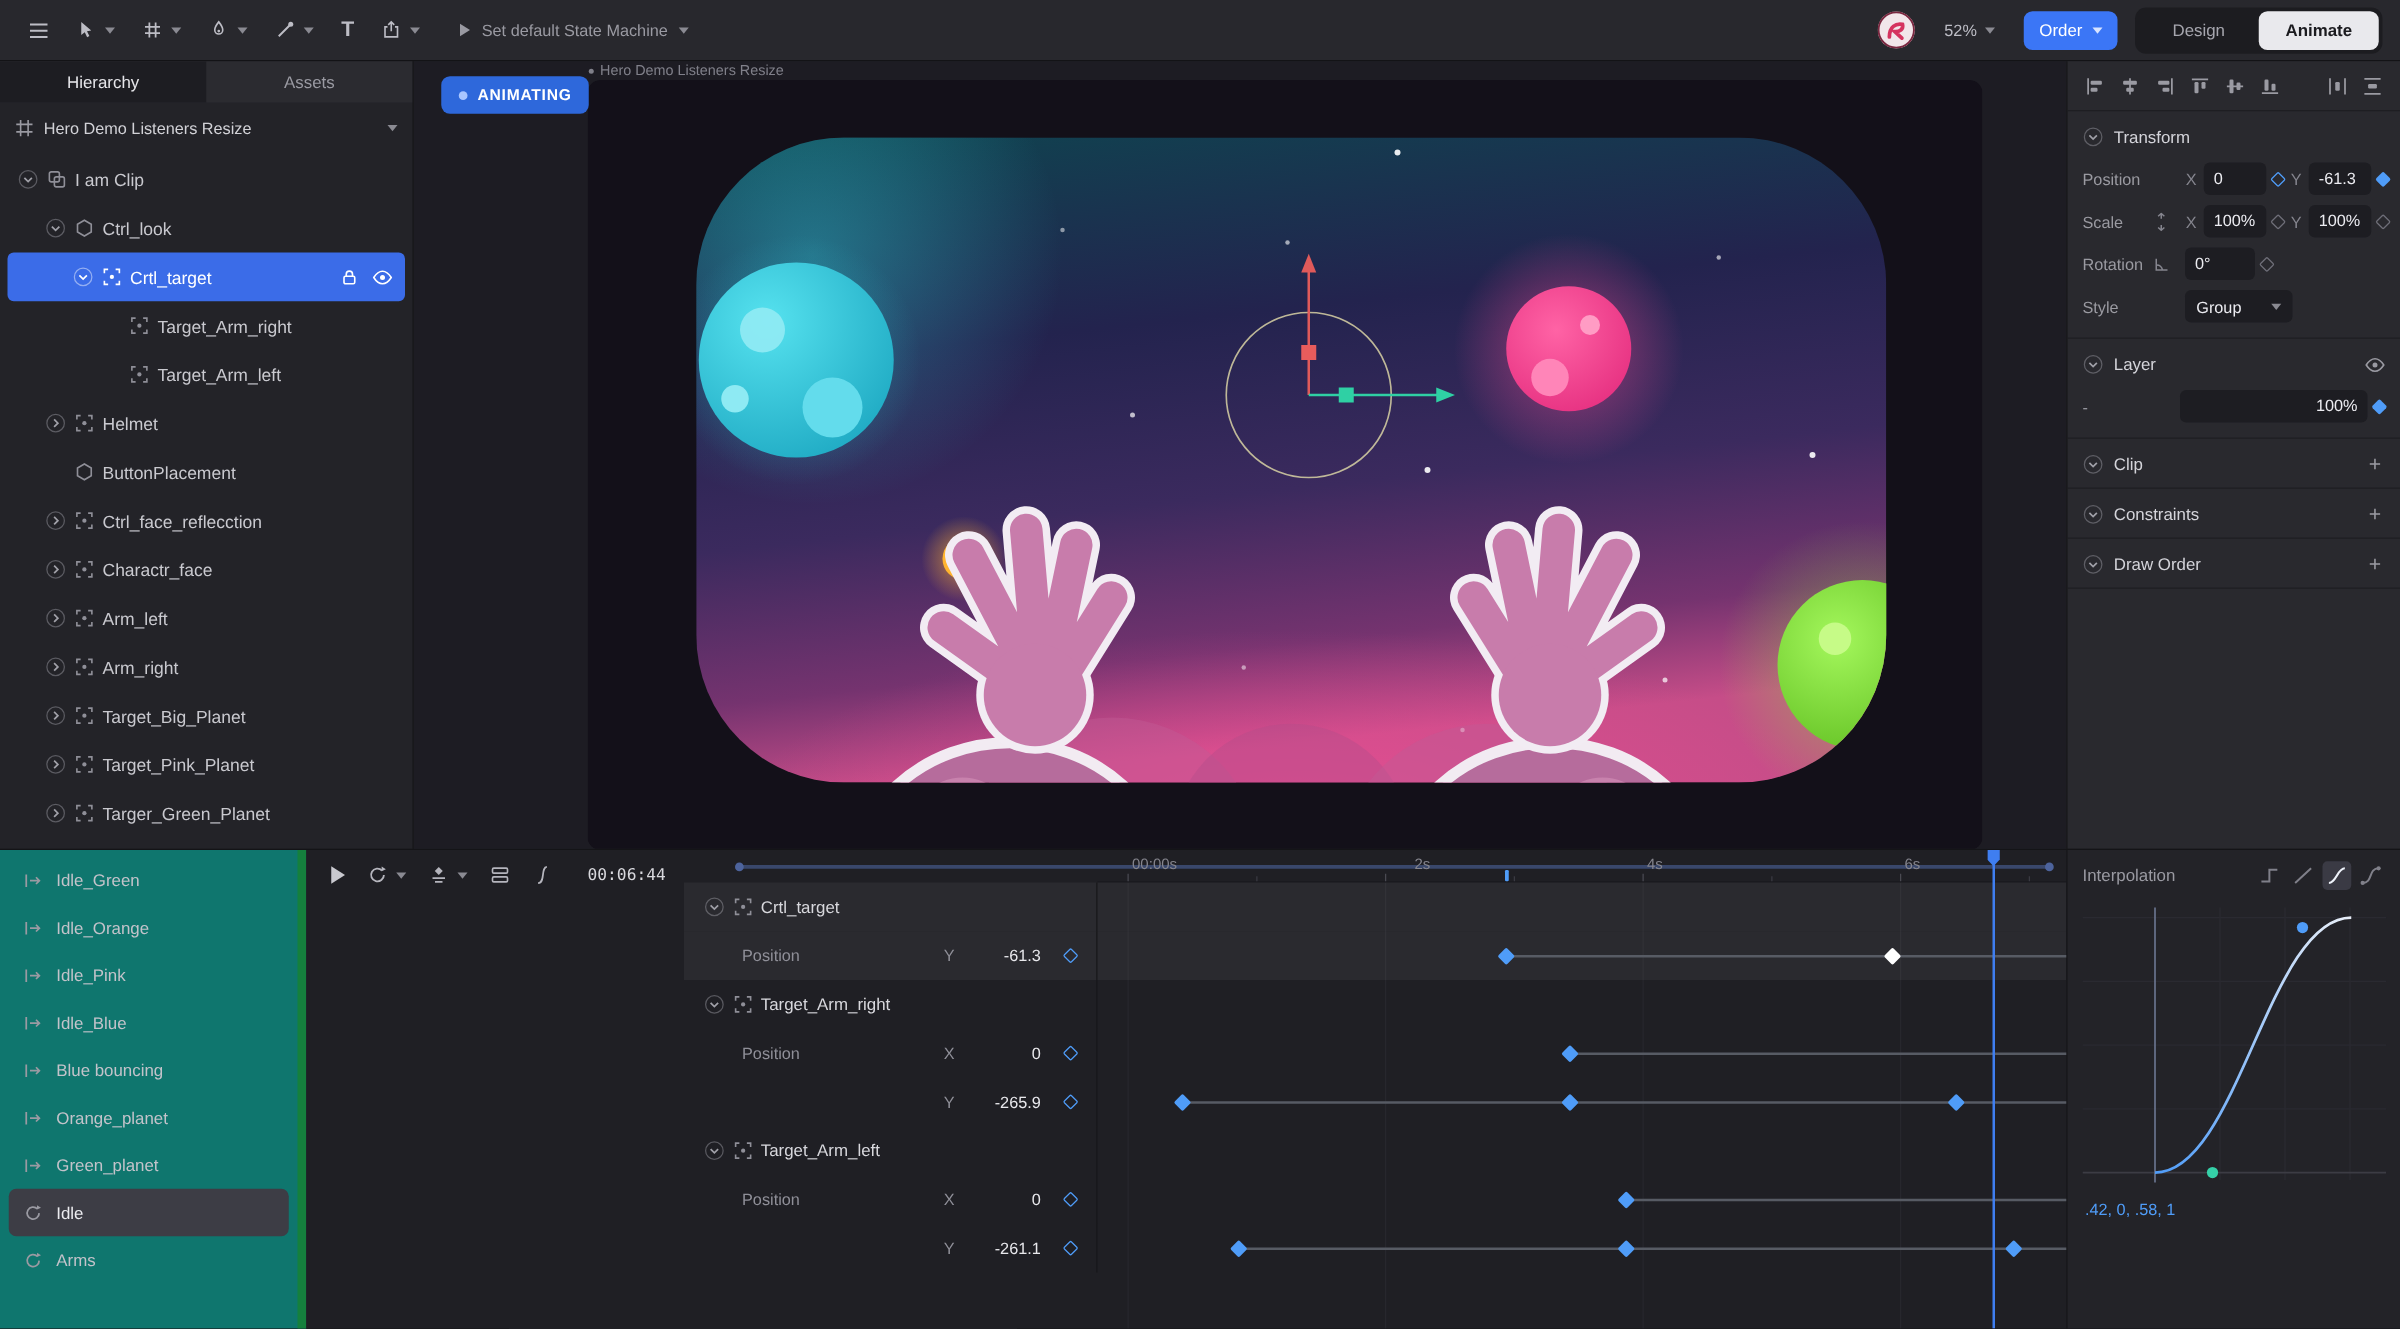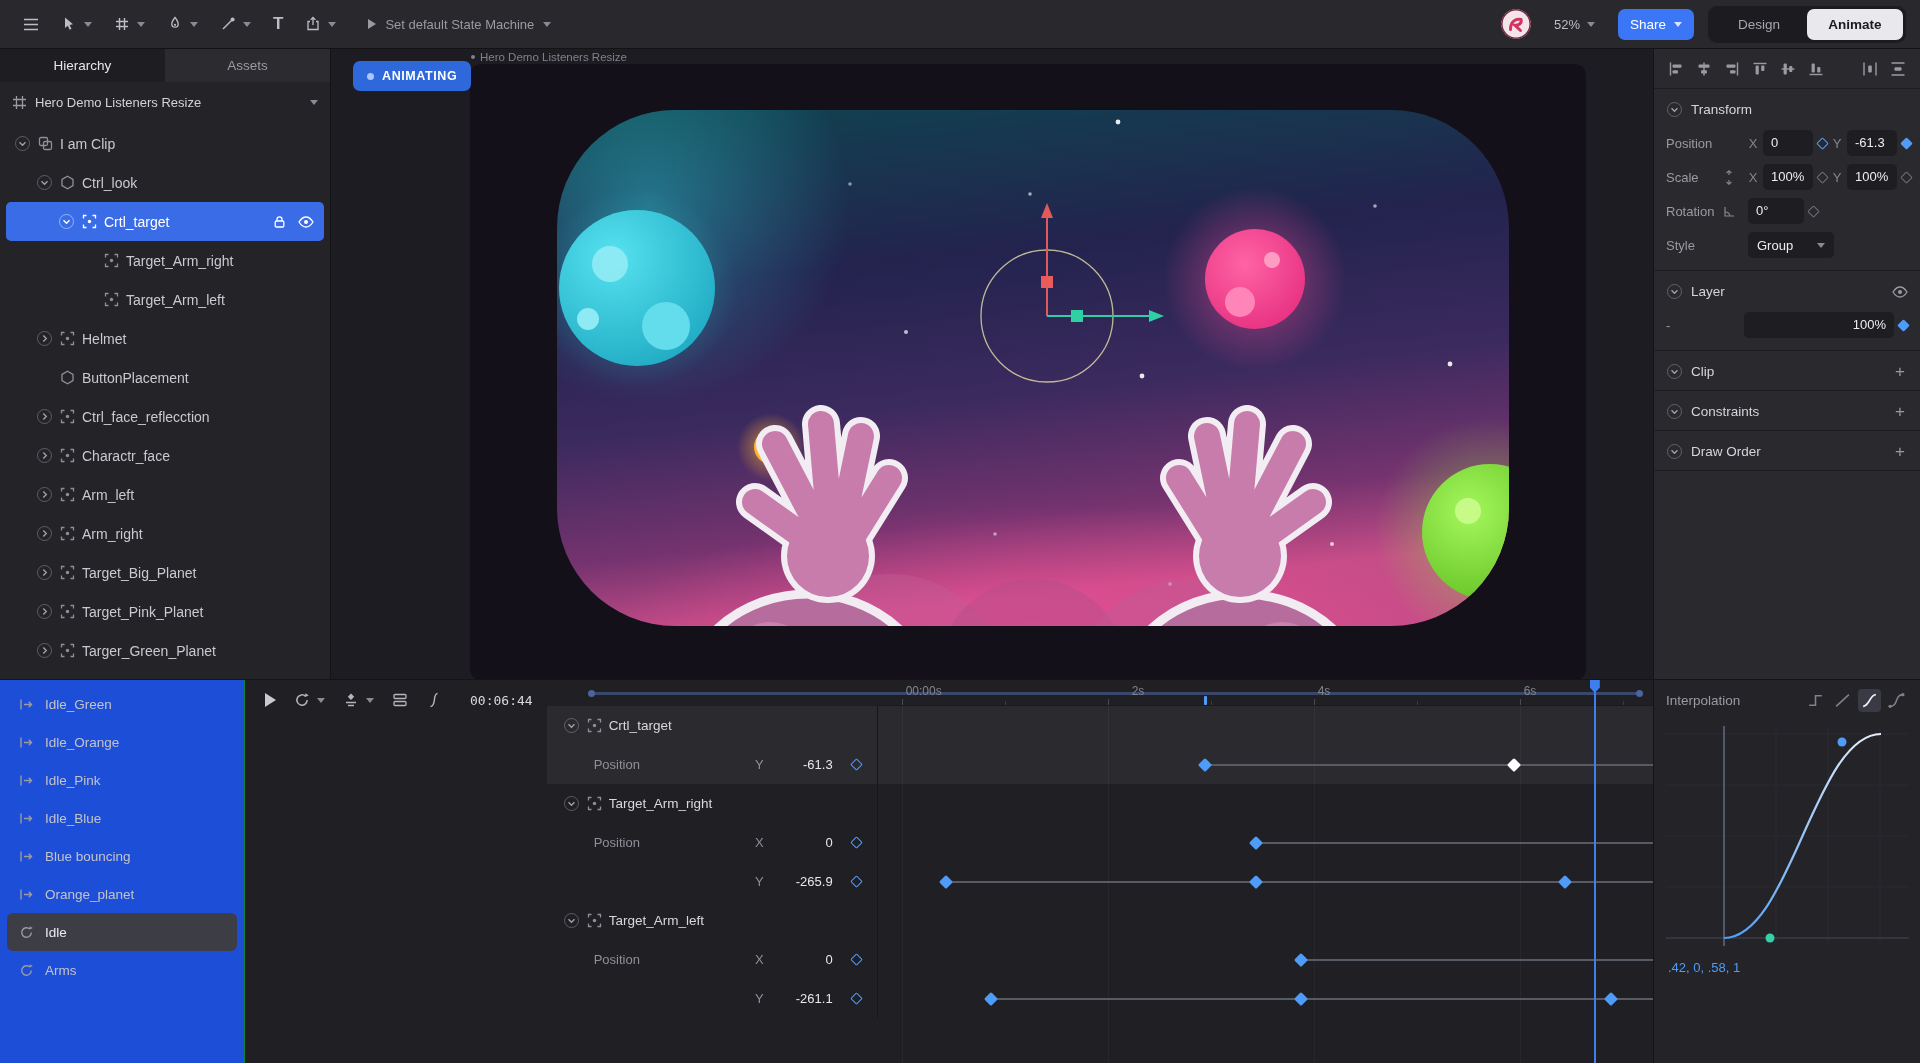--- a/index.html
+++ b/index.html
@@ -192,7 +192,7 @@
       <i class="chev"></i>
     </div>
     <button class="share-btn">
-      <span>Share</span>
+      <span>Order</span>
       <i class="chev light"></i>
     </button>
     <div class="mode-toggle">

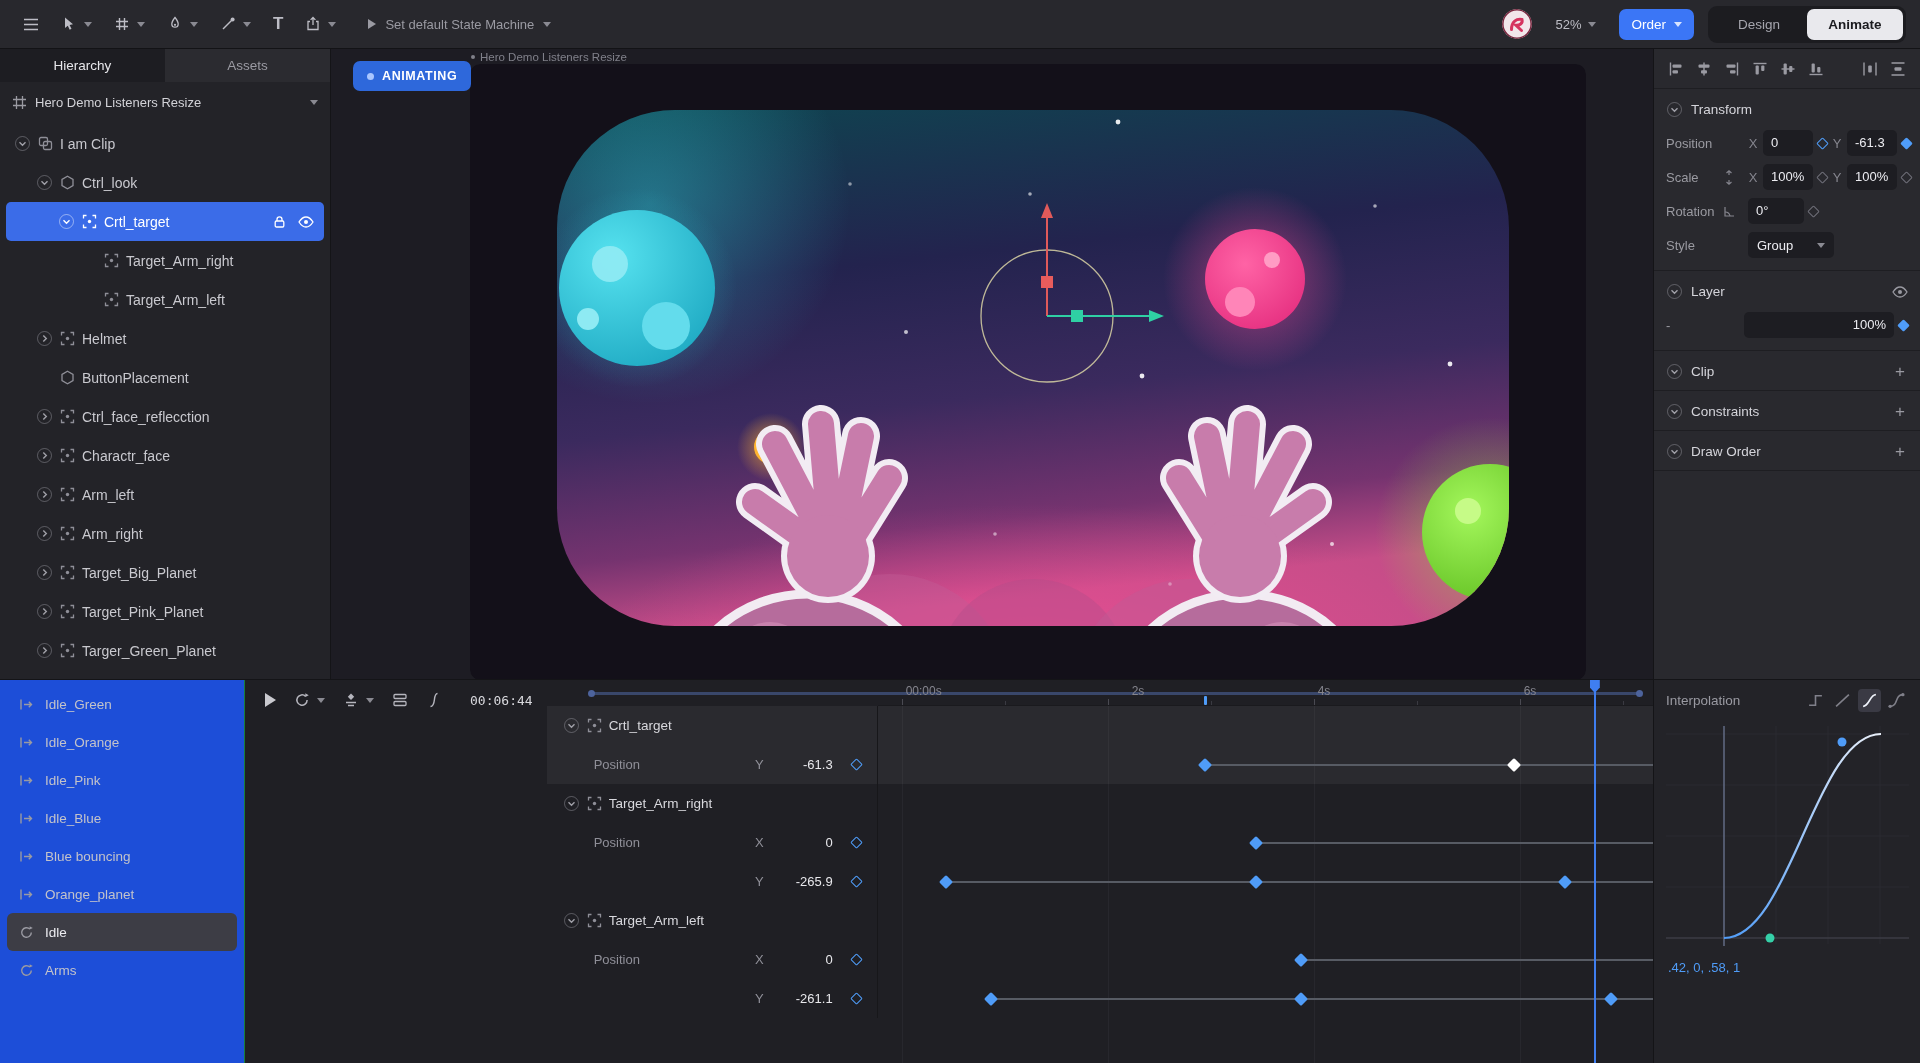--- a/index.html
+++ b/index.html
@@ -77,7 +77,7 @@
 
   
   .bottom{height:384px;flex:0 0 auto;display:flex;border-top:1px solid #141417;min-height:0}
-  .anim-panel{width:245px;flex:0 0 245px;background:#1d4ed8;border-right:1px solid #15803d;overflow:hidden;padding-top:5px}
+  .anim-panel{width:245px;flex:0 0 245px;background:#0f766e;border-right:7px solid #15803d;overflow:hidden;padding-top:5px}
   .anim-row{height:38px;display:flex;align-items:center;gap:11px;padding:0 12px;margin:0 7px;border-radius:6px;color:#c3c3ca;cursor:pointer}
   .anim-row .aicon{width:15px;height:15px;color:#9a9aa2;flex:0 0 auto}
   .anim-row.selected{background:#3d3d45;color:#ececf0}

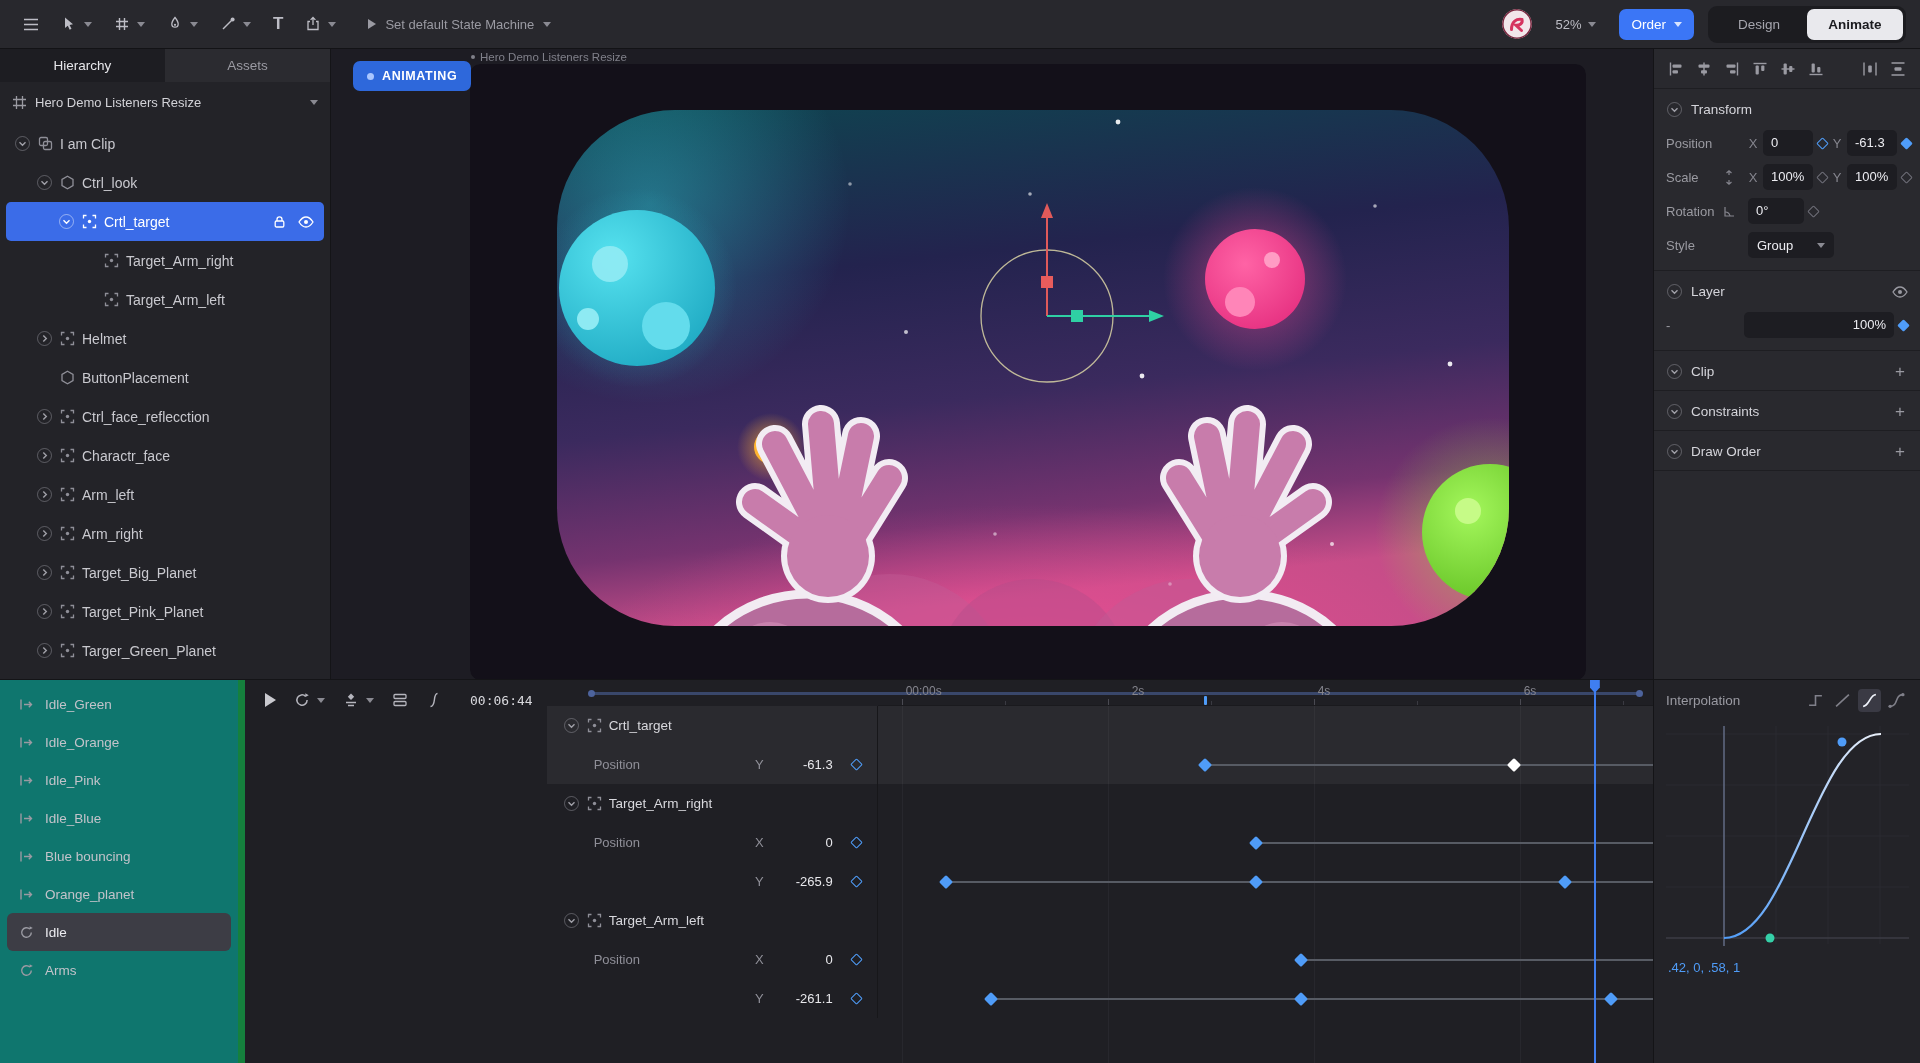--- a/index.html
+++ b/index.html
@@ -779,6 +779,15 @@
             </span>
             <span class="alabel">Orange_planet</span>
           </div>
+          <div class="anim-row">
+            <span class="aicon">
+              <svg width="15" height="15" viewBox="0 0 15 15" fill="none" stroke="currentColor" stroke-width="1.4">
+                <path d="M2 2.5 V12.5"></path>
+                <path d="M5 7.5 H12.5 M9.8 4.8 L12.5 7.5 L9.8 10.2"></path>
+              </svg>
+            </span>
+            <span class="alabel">Green_planet</span>
+          </div>
           <div class="anim-row selected">
             <span class="aicon">
               <svg width="15" height="15" viewBox="0 0 15 15" fill="none" stroke="currentColor" stroke-width="1.4">

